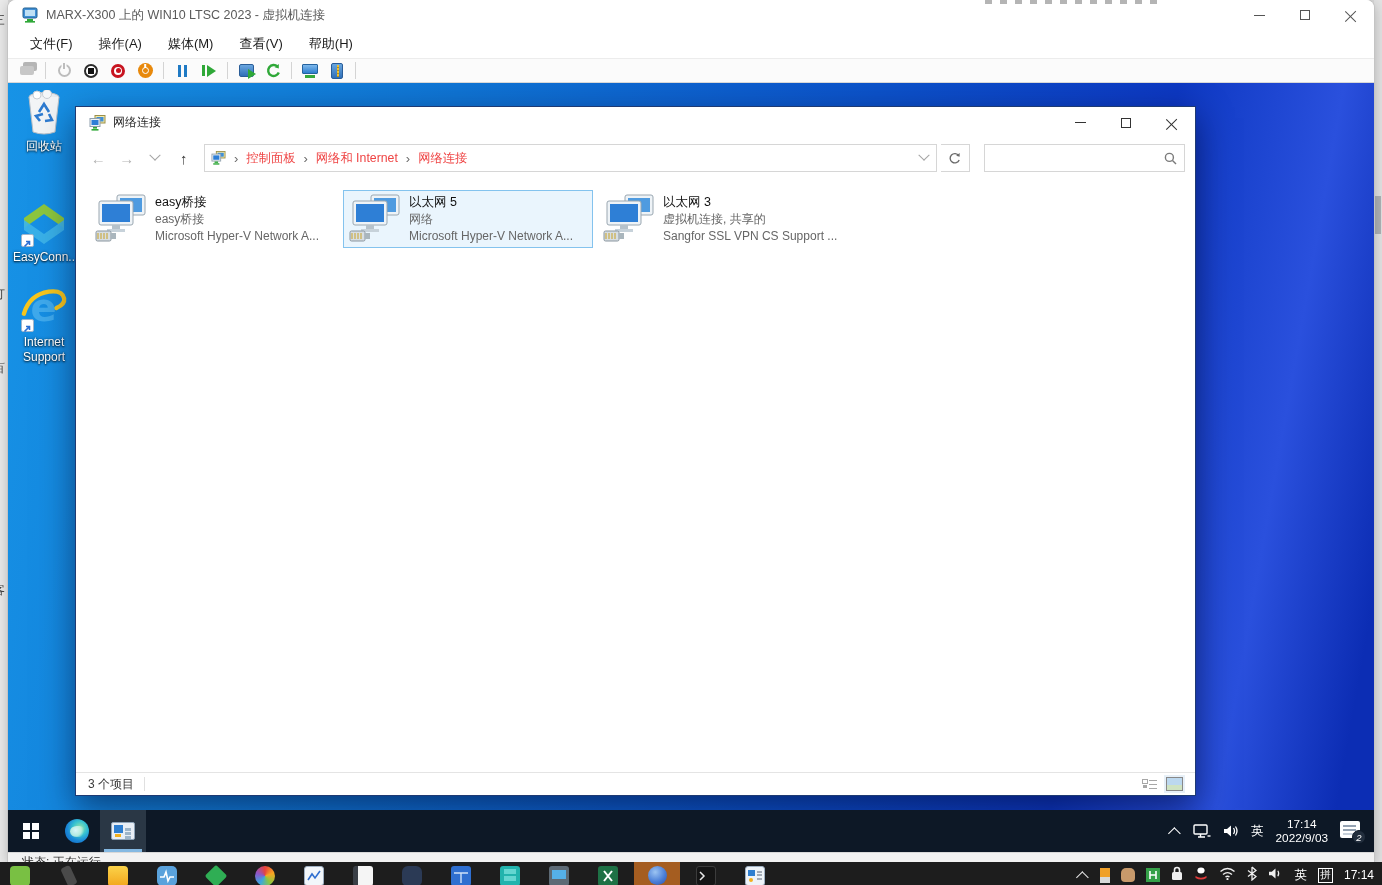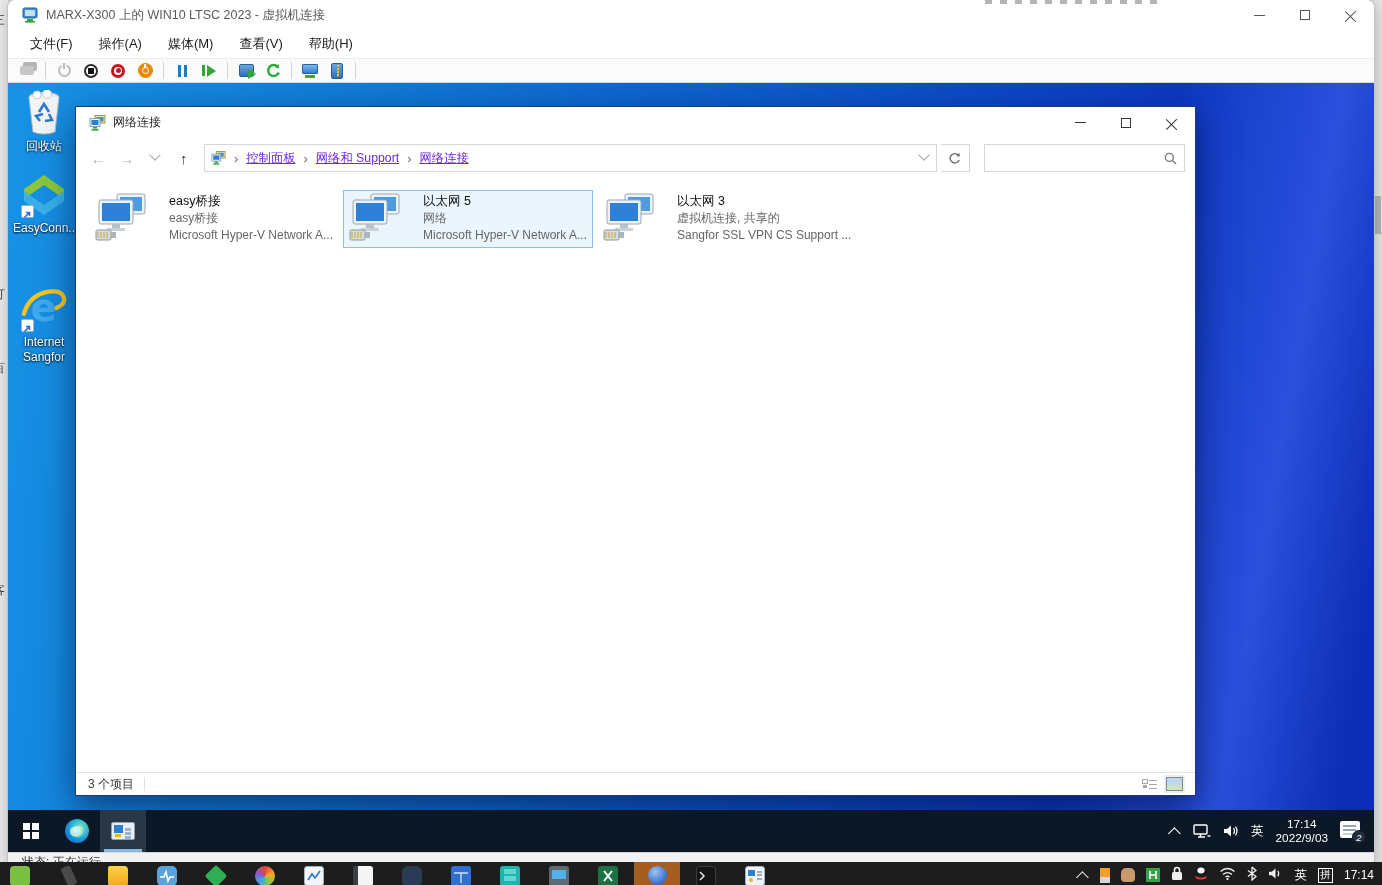--- a/index.html
+++ b/index.html
@@ -103,7 +103,7 @@
   .nav-up { color:#3c3c3c; }
   .addrbar { width:748px; height:28px; border:1px solid #d6d6d6; display:flex; align-items:center; padding-left:6px; margin-left:4px; }
   .crumb-sep { color:#6a6a6a; font-size:13px; padding:0 8px; }
-  .crumb { font-size:12.3px; color:#6d28d9;text-decoration:underline; }
+  .crumb { font-size:12.3px; color:#ef4444; }
   .addr-chev { margin-left:auto; width:24px; display:flex; justify-content:center; }
   .refreshbtn { width:30px; height:28px; border:1px solid #d6d6d6; border-left:none; display:flex; align-items:center; justify-content:center; }
   .searchbox { width:205px; height:28px; border:1px solid #d6d6d6; margin-left:10px; display:flex; align-items:center; }

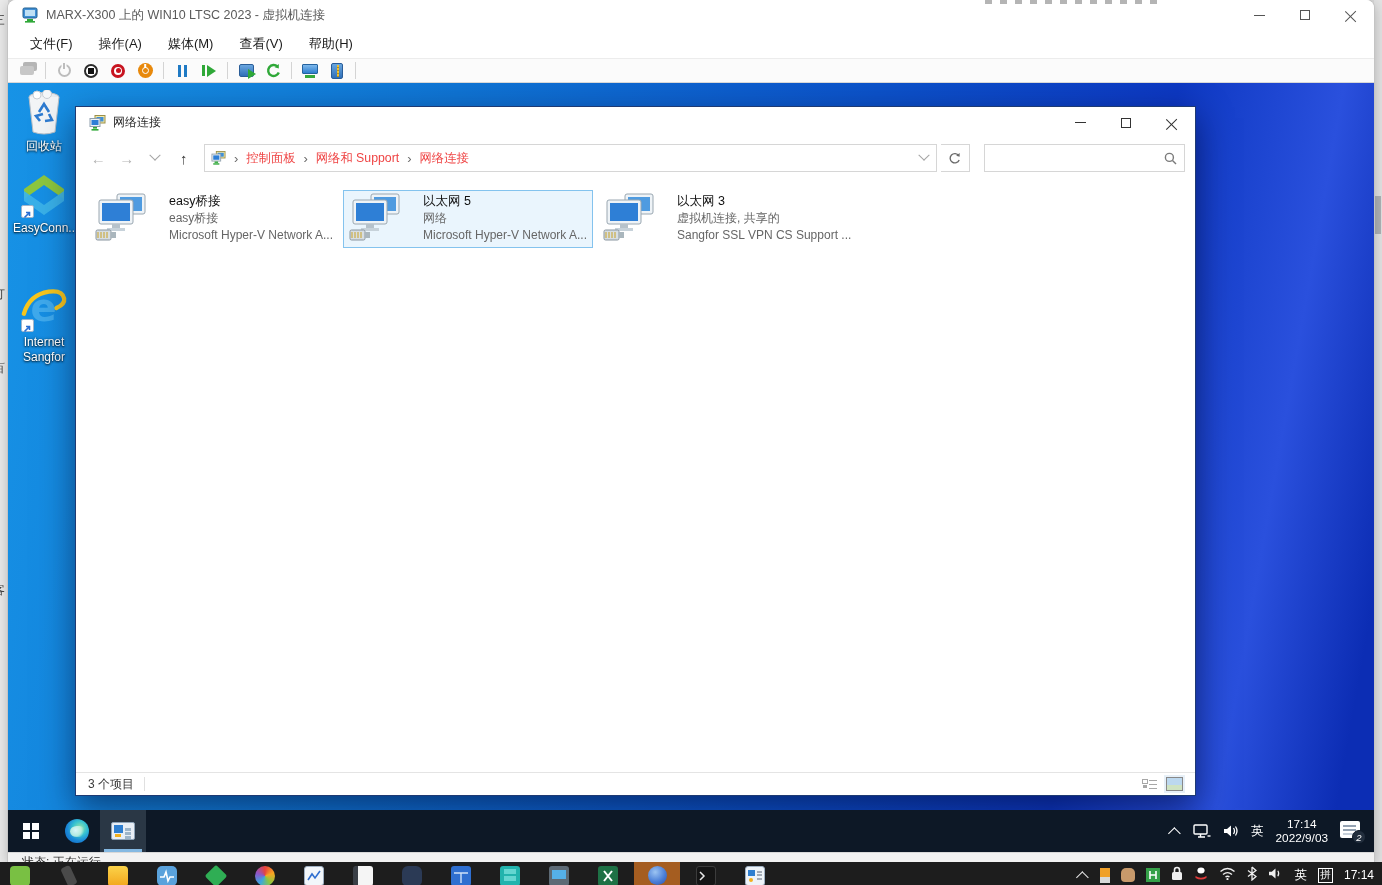--- a/index.html
+++ b/index.html
@@ -347,7 +347,7 @@
           <span class="crumb-sep">›</span>
           <span class="crumb">控制面板</span>
           <span class="crumb-sep">›</span>
-          <span class="crumb">网络和 Support</span>
+          <span class="crumb">网络和 Internet</span>
           <span class="crumb-sep">›</span>
           <span class="crumb">网络连接</span>
           <span class="addr-chev">

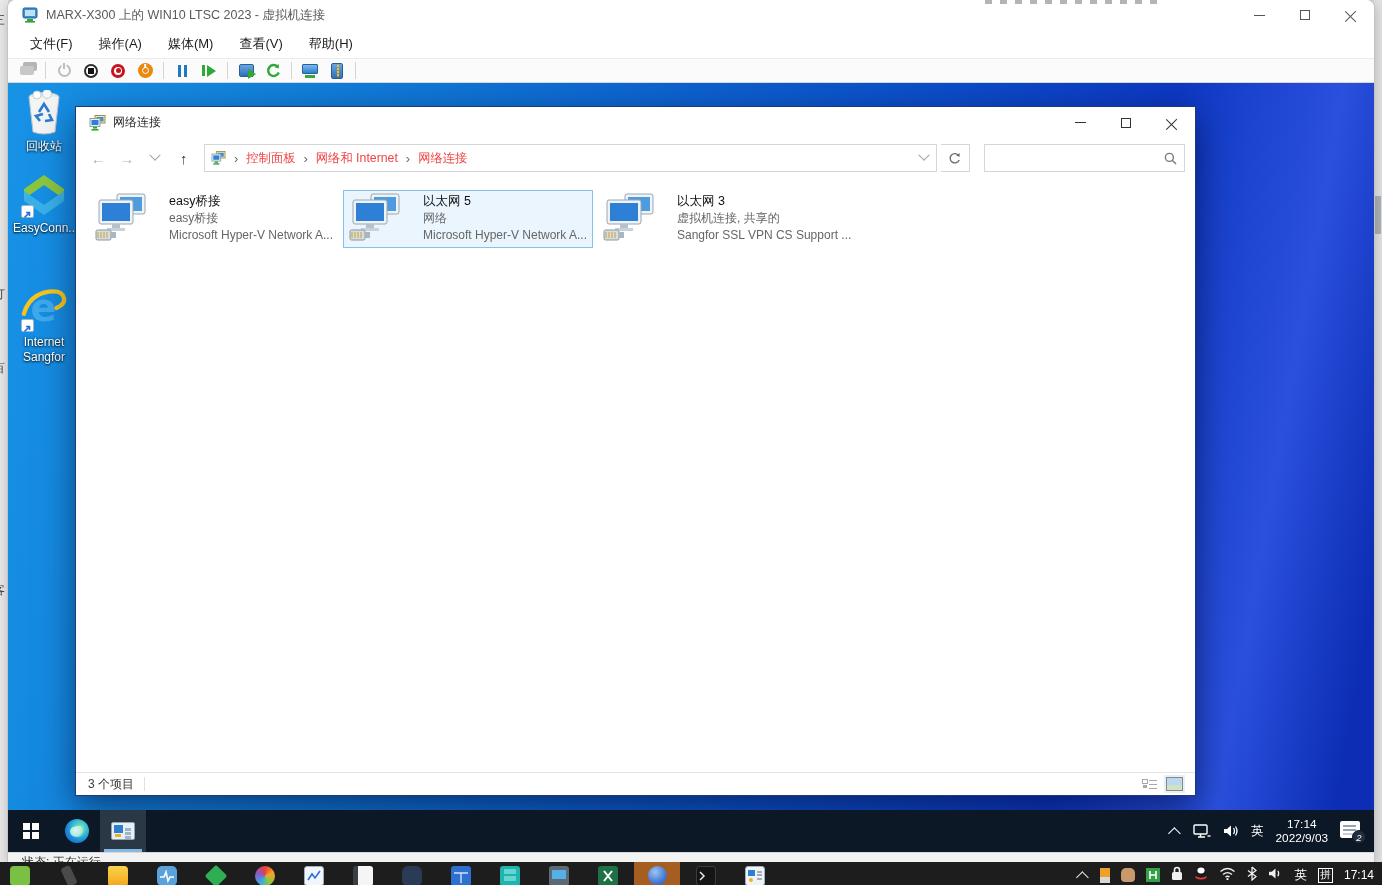--- a/index.html
+++ b/index.html
@@ -124,7 +124,7 @@
   .helpbtn { width:18px; height:18px; border-radius:50%; background:#1f74c8; color:#fff; font-size:12px; font-weight:bold; display:flex; align-items:center; justify-content:center; }
 
   .ex-content { flex:1; background:#fff; padding:12px 13px; display:flex; align-items:flex-start; gap:4px; overflow:hidden; }
-  .net-item { width:250px; height:58px; display:flex; align-items:flex-start; padding:2px 4px; border:1px solid transparent;gap:14px; }
+  .net-item { width:250px; height:58px; display:flex; align-items:center; padding:2px 4px; border:1px solid transparent; }
   .net-item.selected { background:#eaf5fd; border-color:#84c3ee; }
   .net-icon { width:54px; height:50px; flex:none; }
   .net-text { margin-left:7px; min-width:0; }

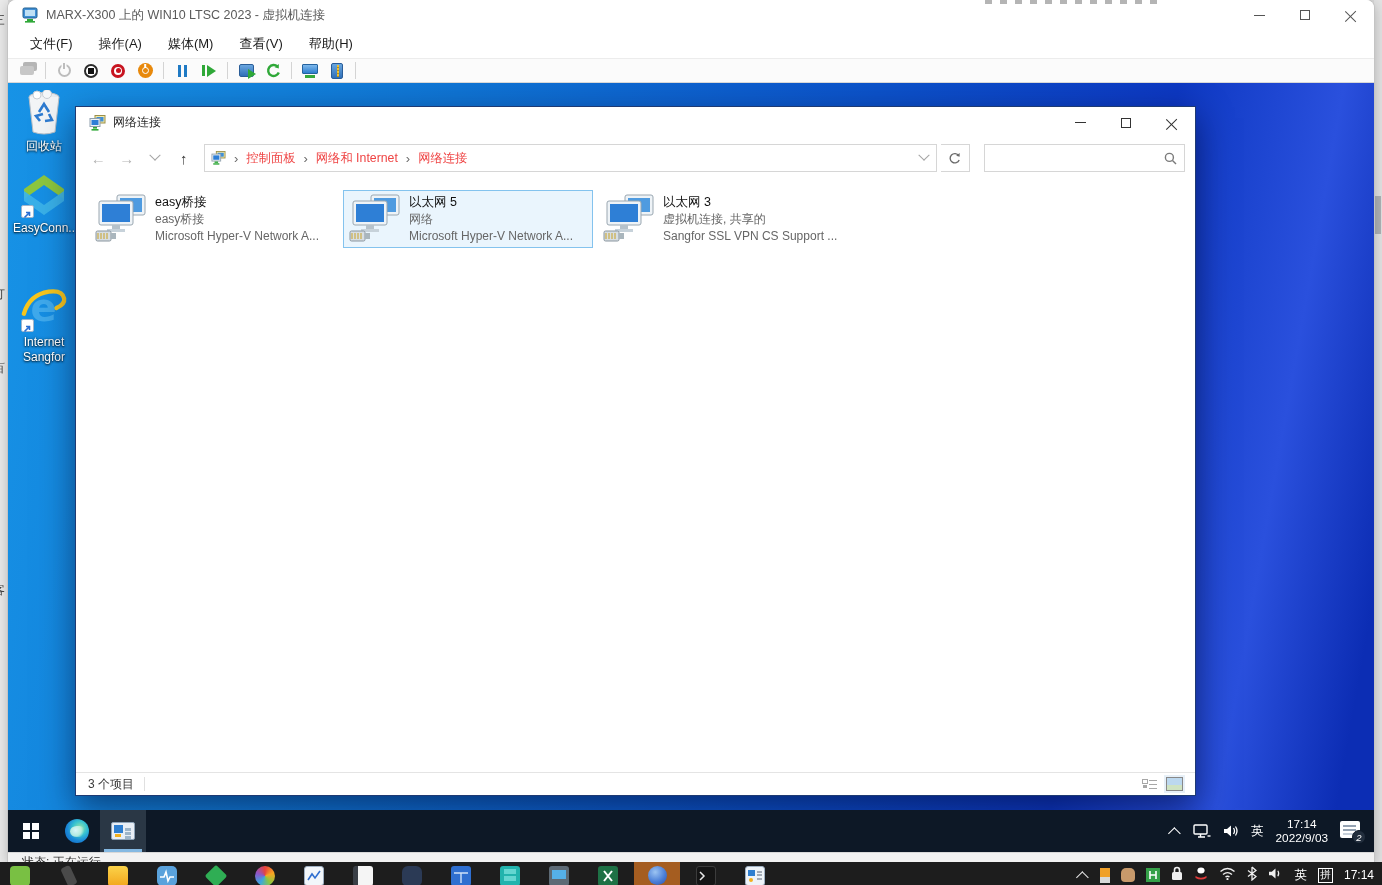--- a/index.html
+++ b/index.html
@@ -272,7 +272,7 @@
       <span class="lbl">回收站</span>
     </div>
 
-    <div class="dicon" style="left:0; top:88px;">
+    <div class="dicon" style="left:0; top:117px;">
       <span class="art">
         <svg width="48" height="48" viewBox="0 0 48 48">
           <polygon points="4,18 24,4 44,18 44,28 24,14 4,28" fill="#8cc63e"></polygon>

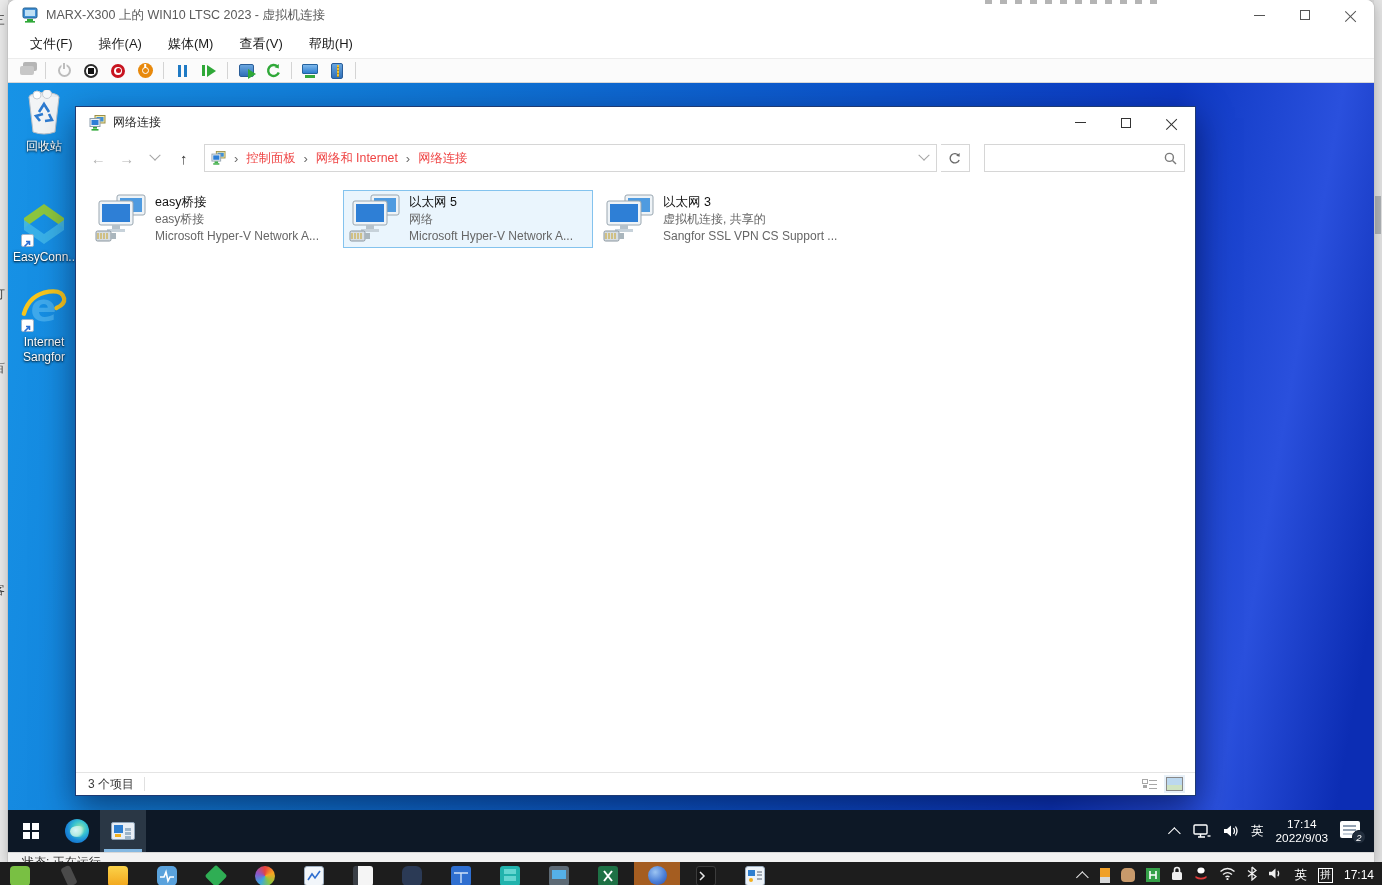--- a/index.html
+++ b/index.html
@@ -299,7 +299,7 @@
             </svg>
         </span>
       </span>
-      <span class="lbl">Internet Sangfor</span>
+      <span class="lbl">Internet Support</span>
     </div>
 
     <div class="explorer">

